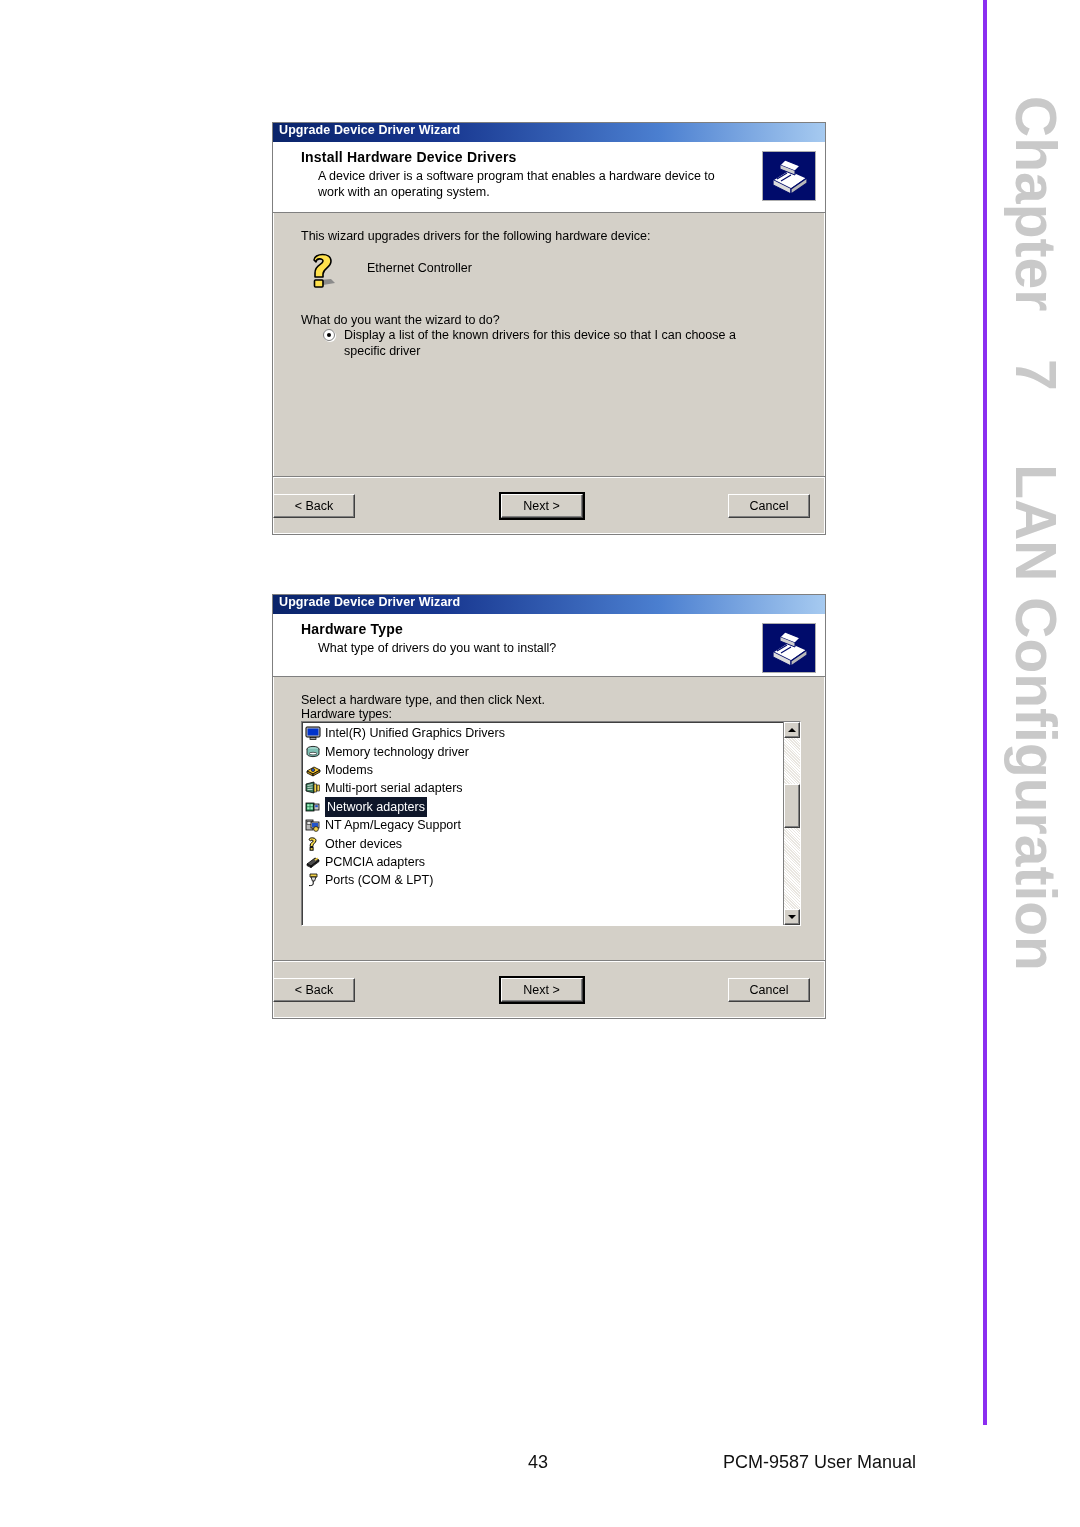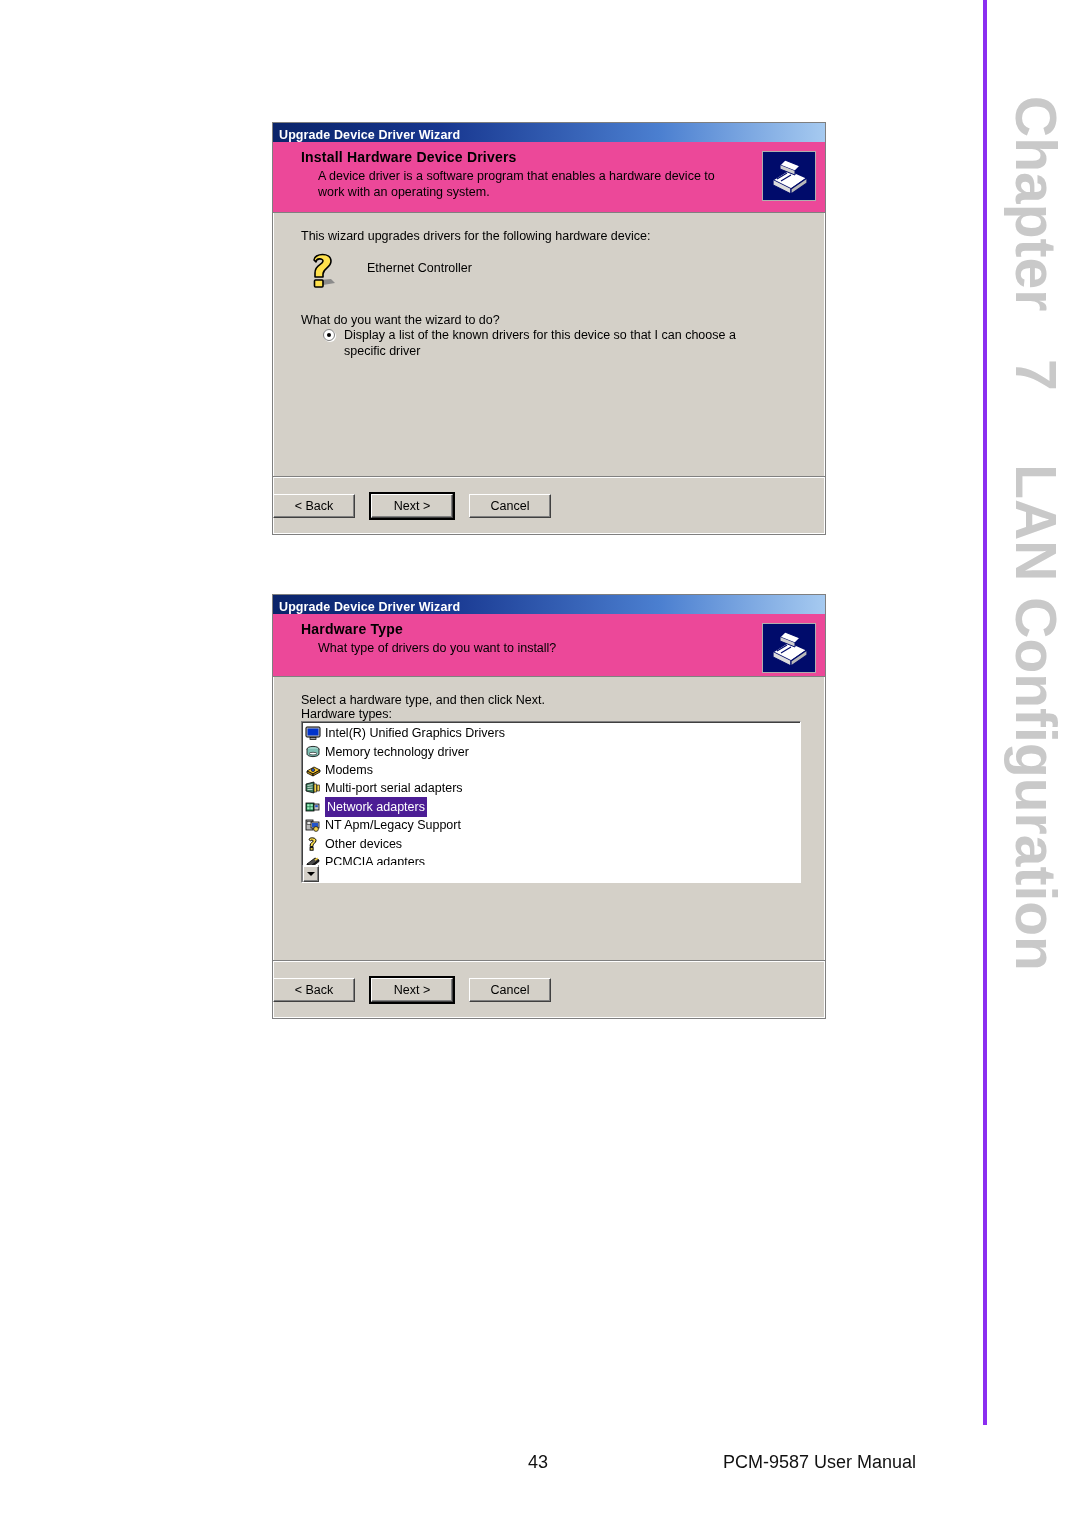--- a/index.html
+++ b/index.html
@@ -73,7 +73,7 @@
     height: 19px;
     background: linear-gradient(to right, #0a246a 0%, #17368f 30%, #4b7fd0 70%, #a6caf0 100%);
     display: flex;
-    align-items: flex-end;
+    align-items: flex-start;
     padding: 0 6px;
     color: #ffffff;
     font-weight: bold;

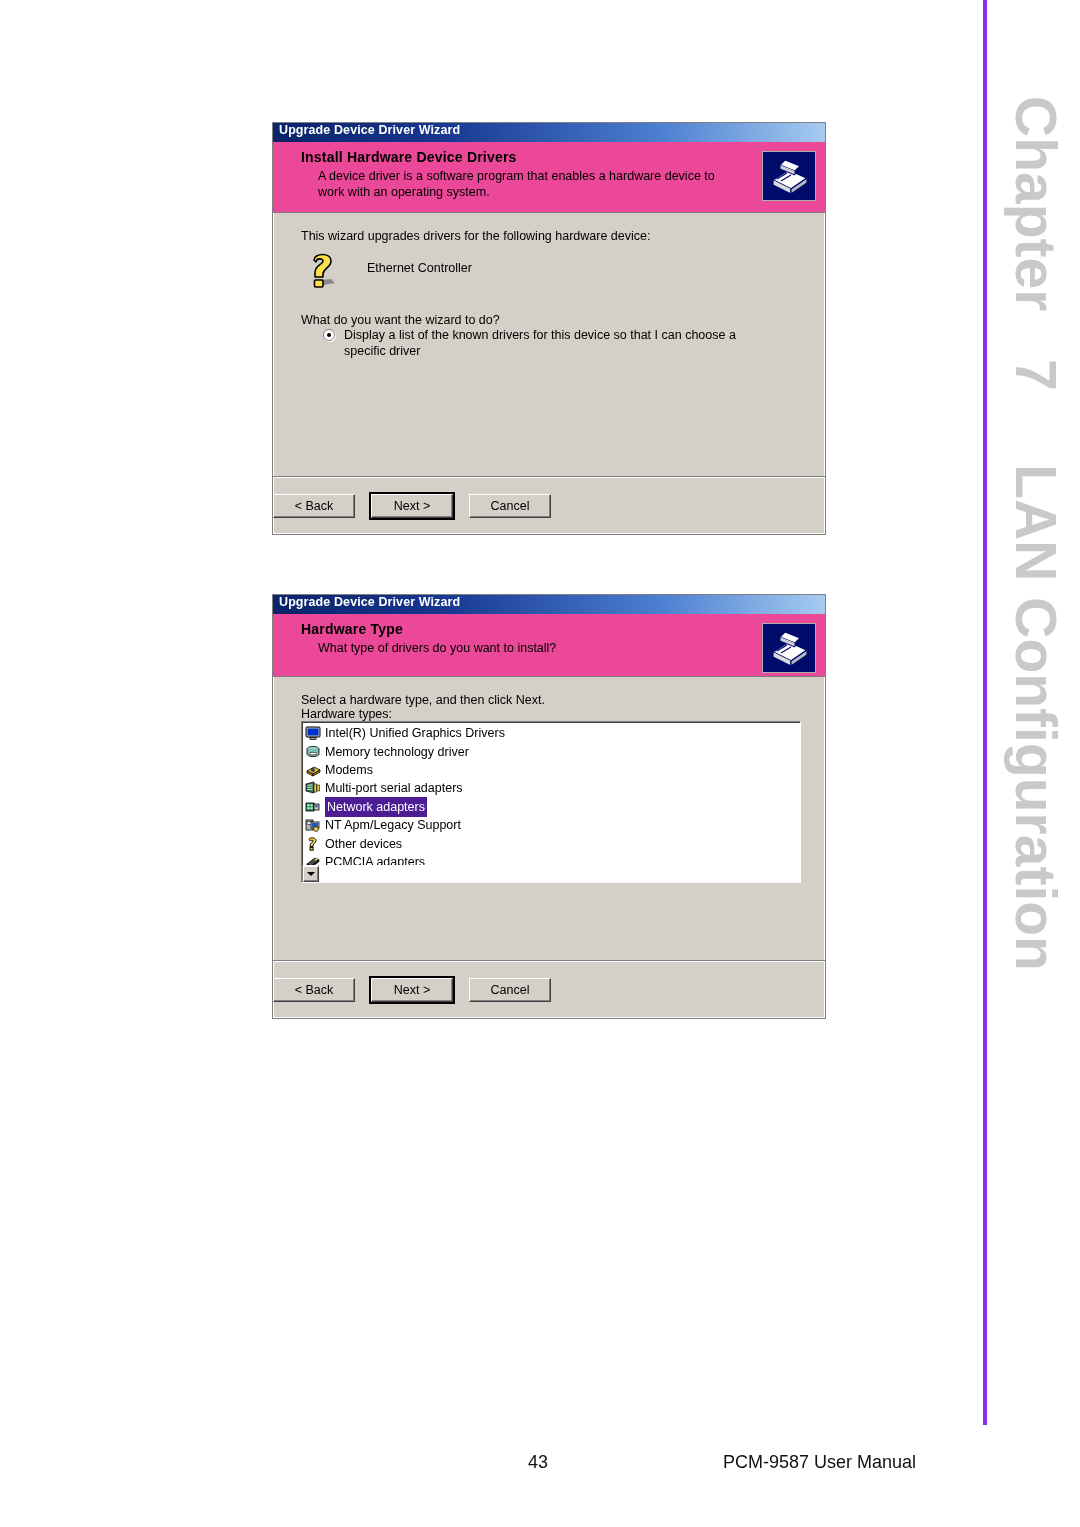--- a/index.html
+++ b/index.html
@@ -82,7 +82,7 @@
   }
 
   .banner {
-    background: #ec4899;
+    background: #ffffff;
     border-bottom: 1px solid #808080;
     height: 71px;
     position: relative;

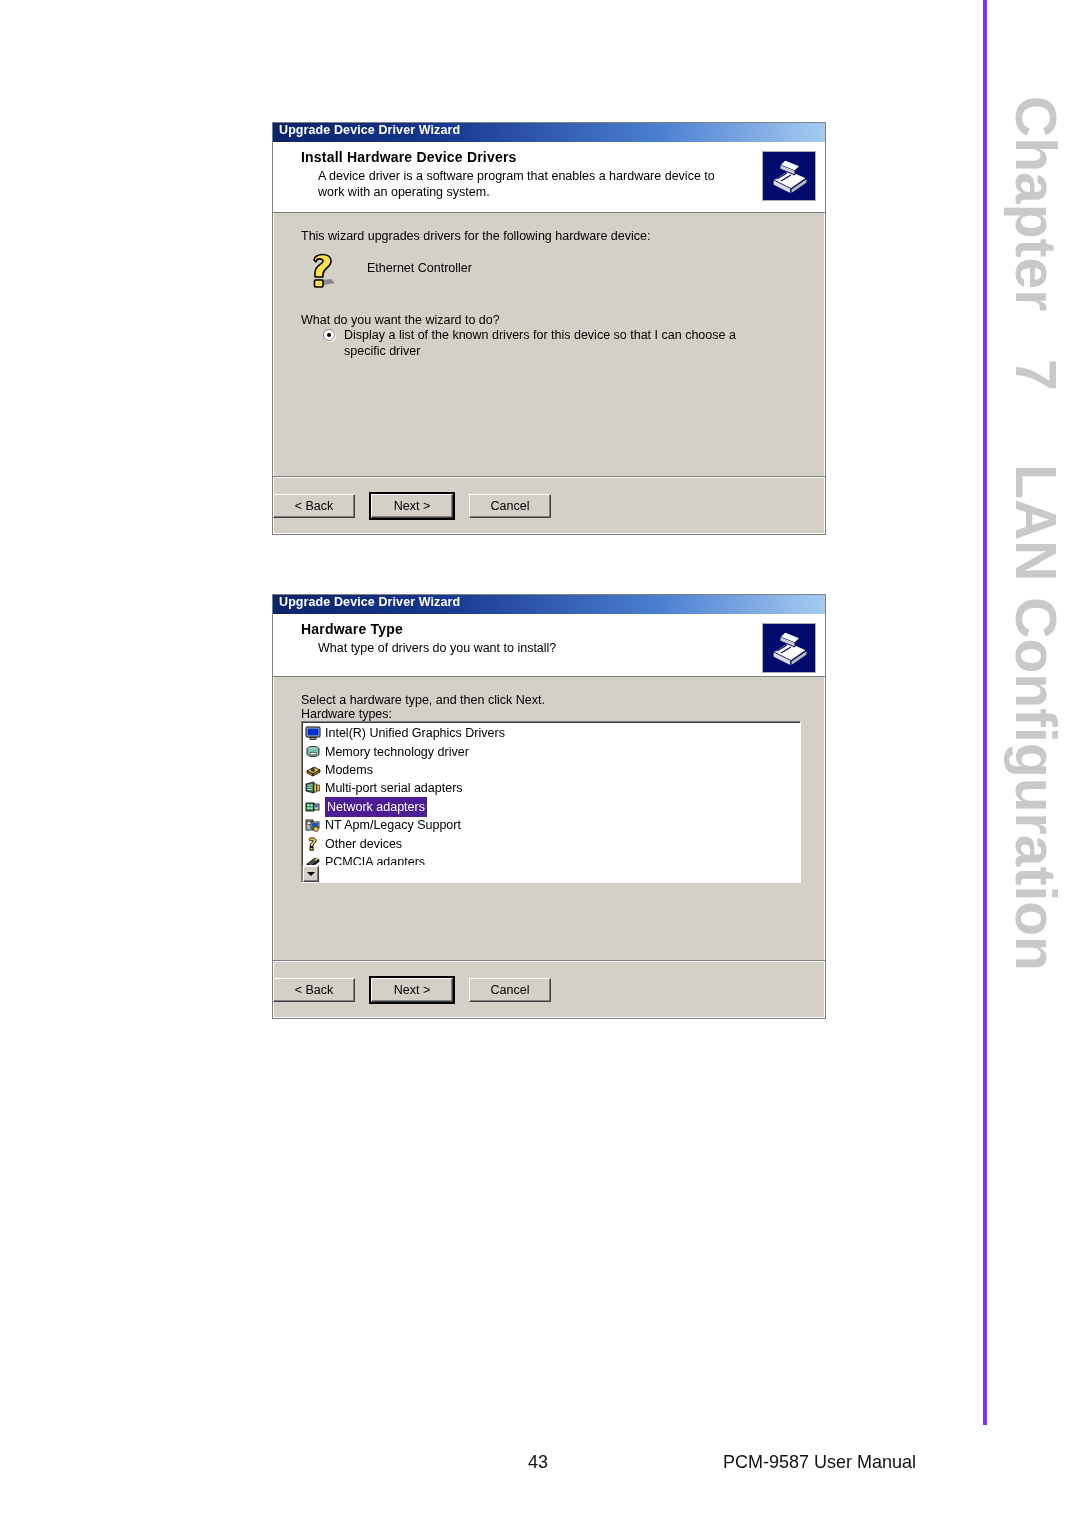--- a/index.html
+++ b/index.html
@@ -242,8 +242,8 @@
     padding-right: 15px;
     display: flex;
     align-items: center;
-    justify-content: flex-start;
-    gap: 16px;
+    justify-content: space-between;
+    gap: 8px;
   }
   .btn {
     width: 82px;

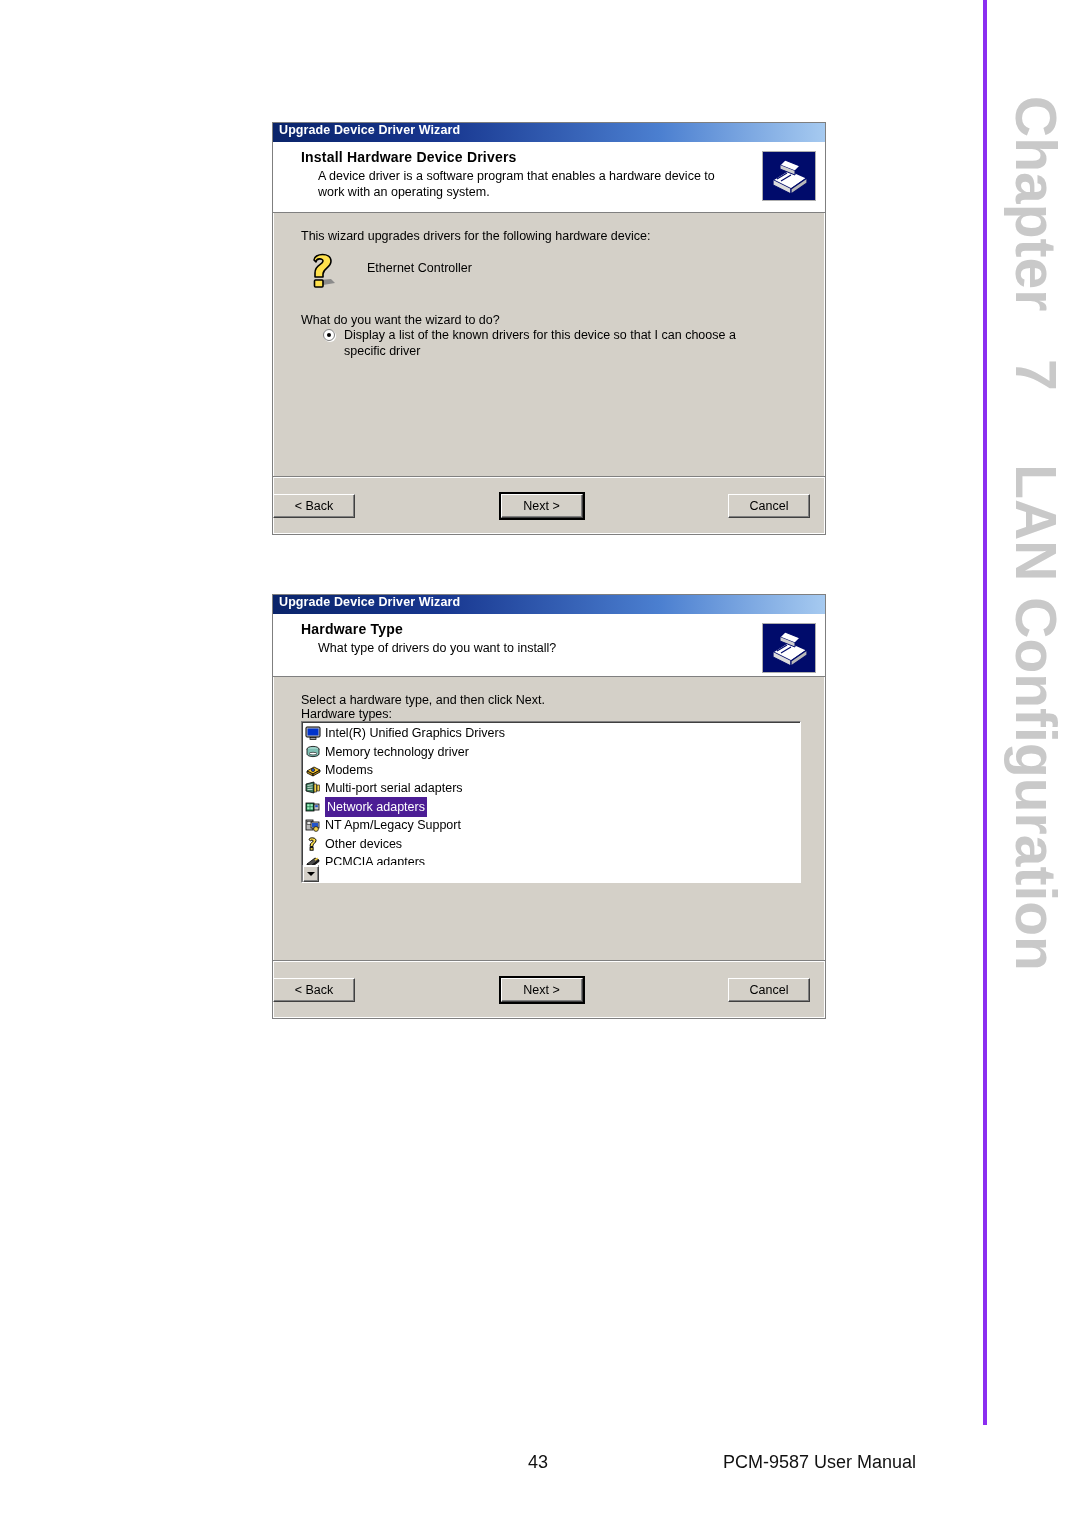--- a/index.html
+++ b/index.html
@@ -164,11 +164,10 @@
     border-bottom-color: #ffffff;
     box-shadow: inset 1px 1px 0 #404040;
     background: #ffffff;
-    height: 162px;
+    height: 205px;
     position: relative;
     overflow: hidden;
     display: flex;
-    flex-direction: column;
   }
   .list-items {
     flex: 1 1 auto;

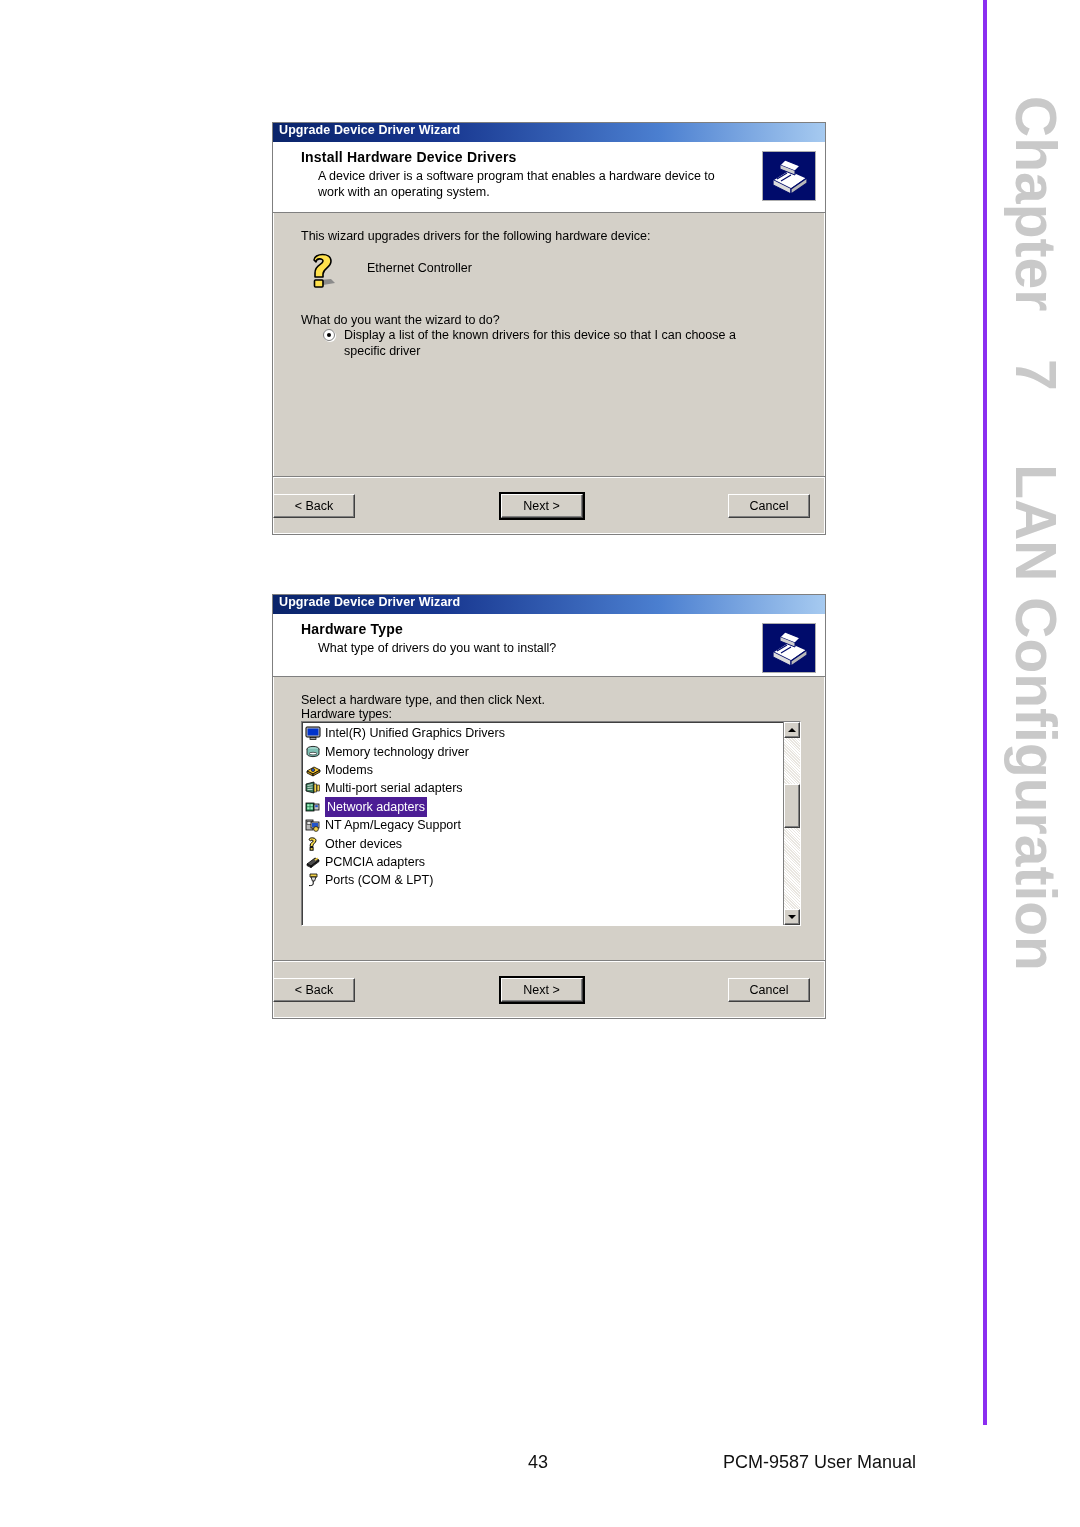--- a/index.html
+++ b/index.html
@@ -186,7 +186,7 @@
   }
   .list-item .li-label { font-size: 12.5px; white-space: nowrap; }
   .list-item.selected .li-label {
-    background: #4c1d95;
+    background: #0f172a;
     color: #ffffff;
     padding: 3px 2px;
   }

